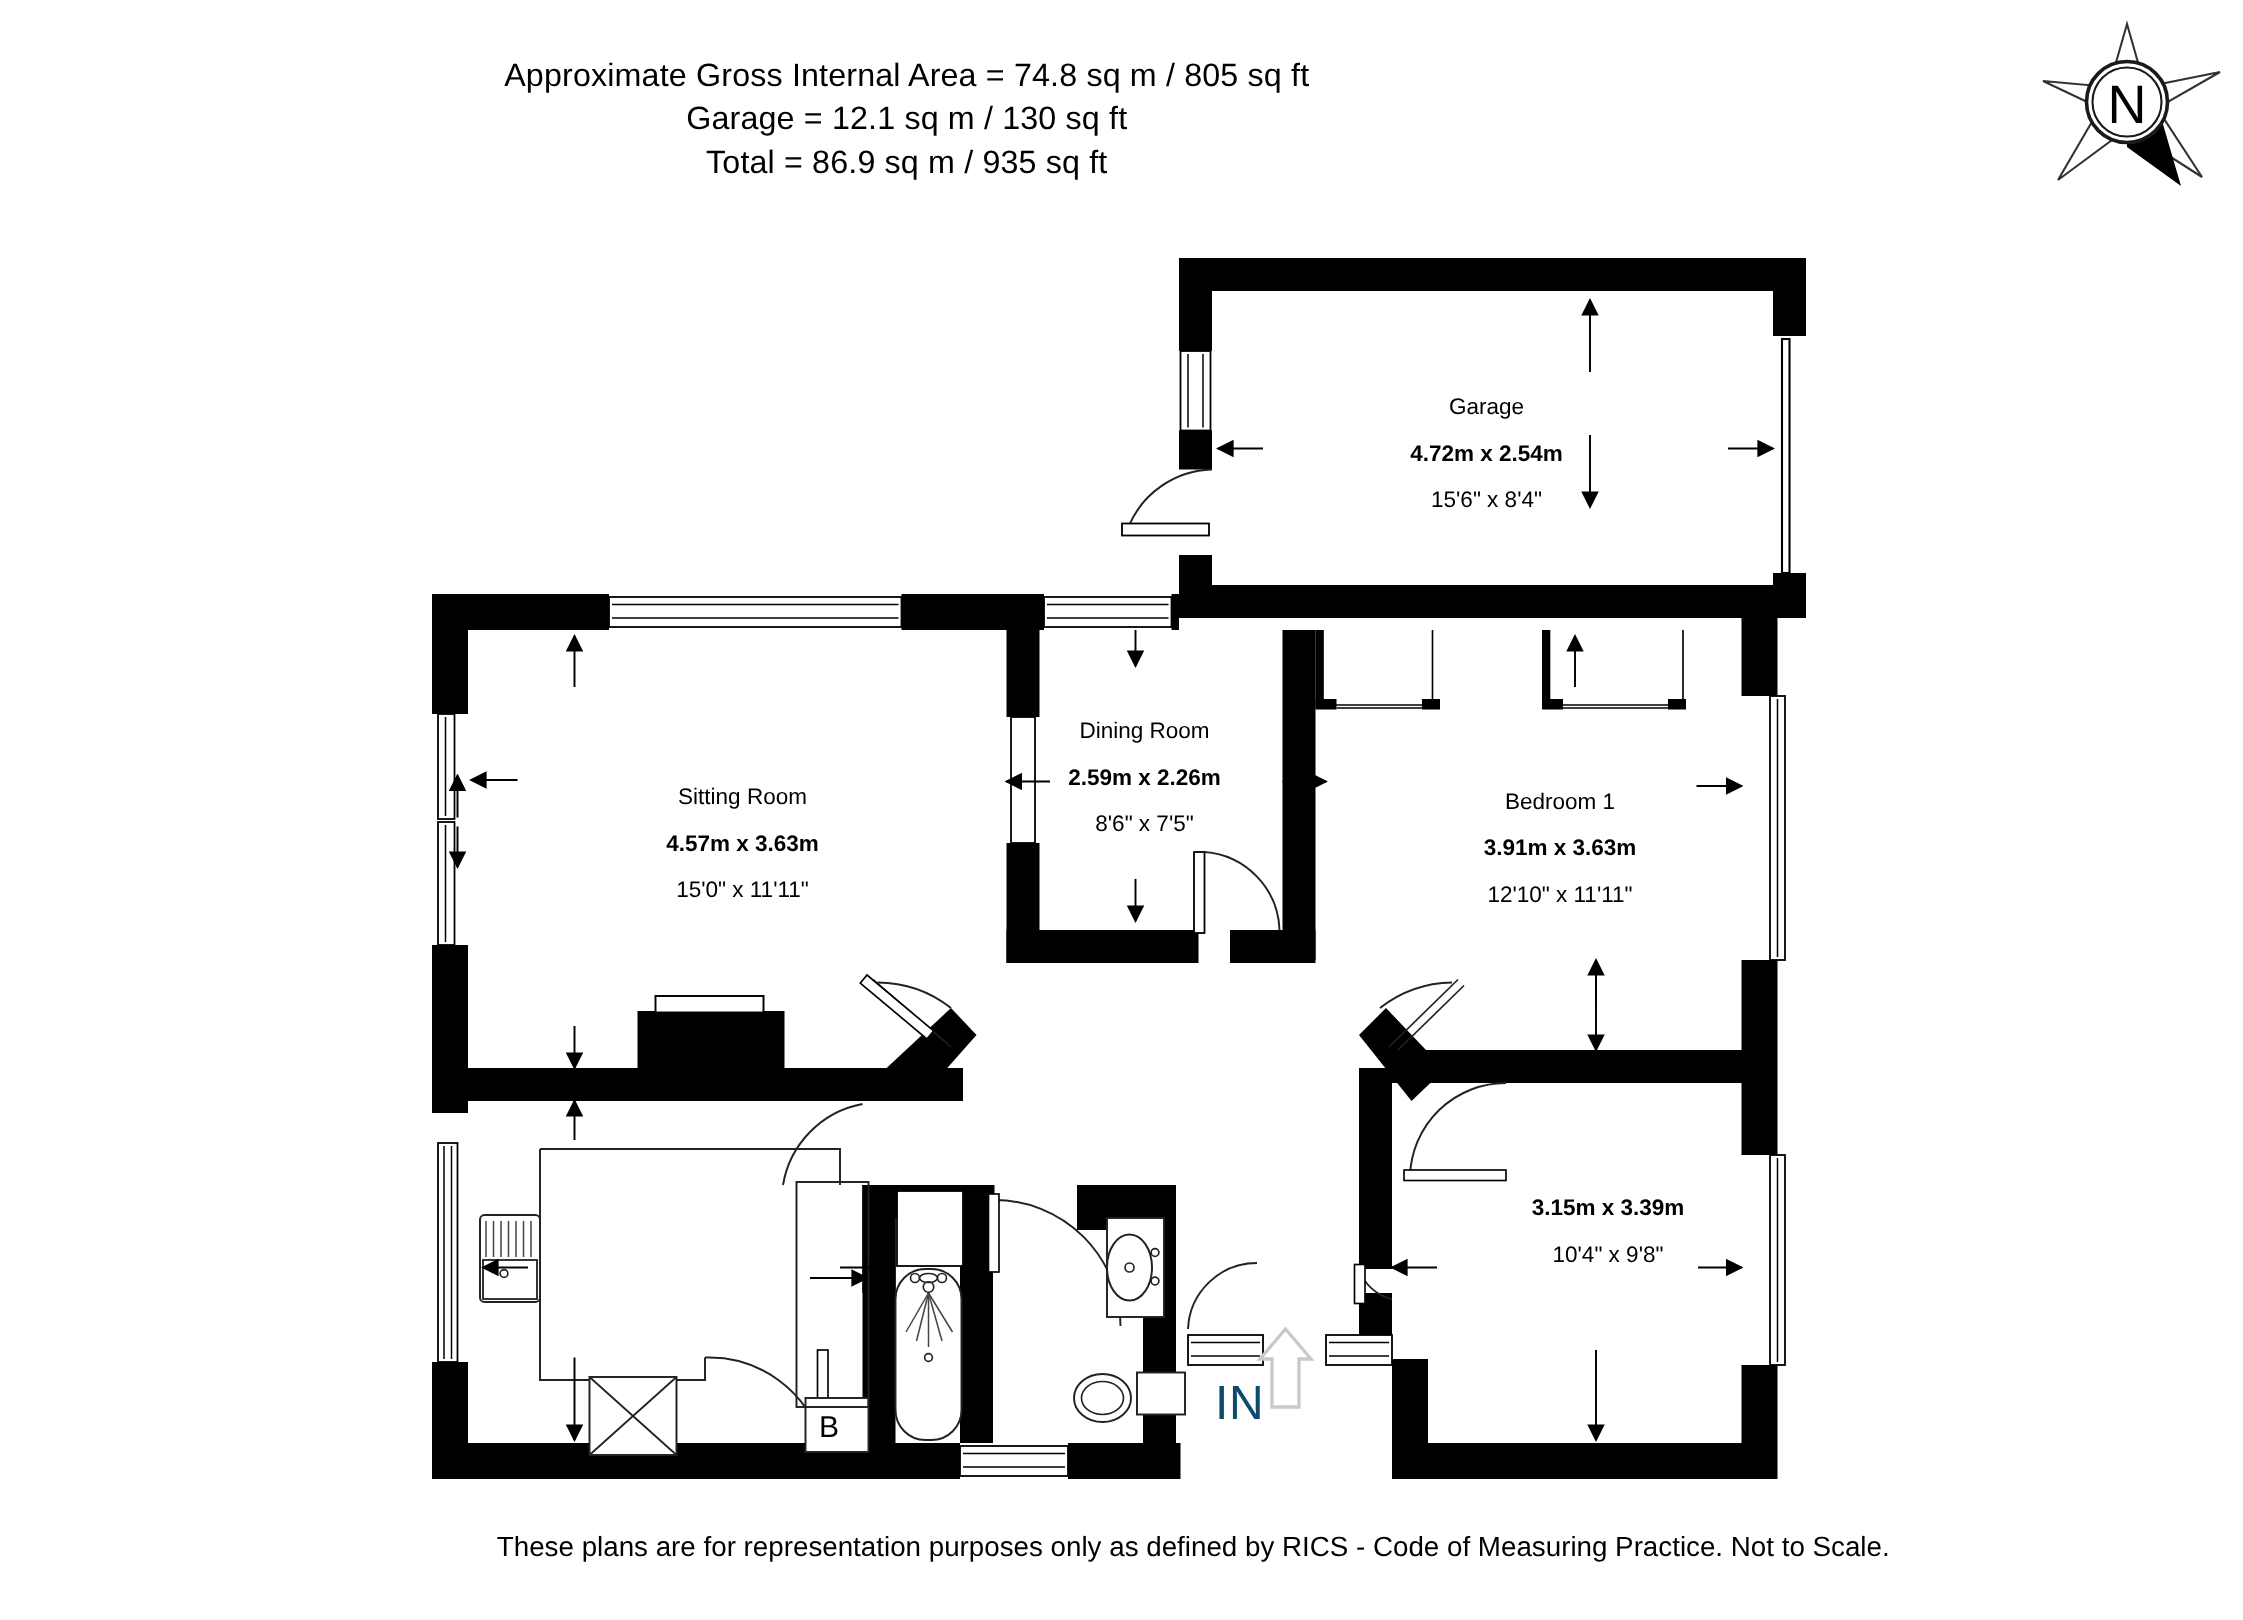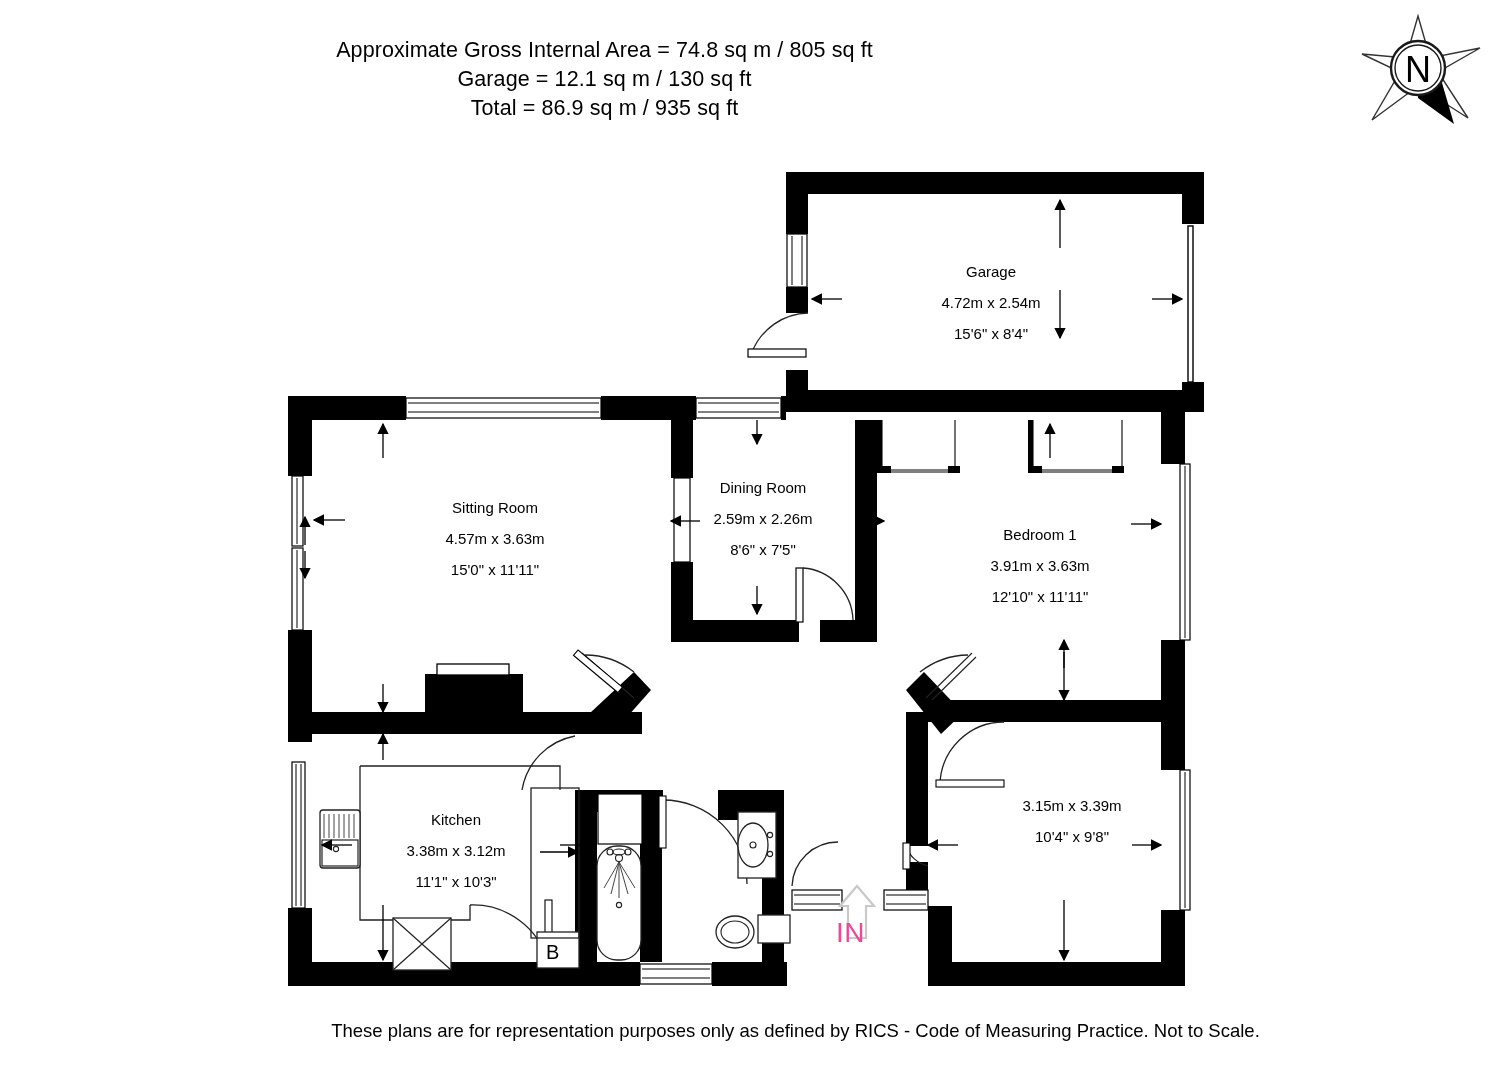--- a/index.html
+++ b/index.html
@@ -80,7 +80,7 @@
     white-space: nowrap;
   }
   .room-label .rl-name { display: block; }
-  .room-label .rl-m    { display: block; }
+  .room-label .rl-m    { display: block; font-weight: bold; }
   .room-label .rl-ft   { display: block; }
 
   .lbl-garage  { left: 875px;  top: 256px; width: 232px; }

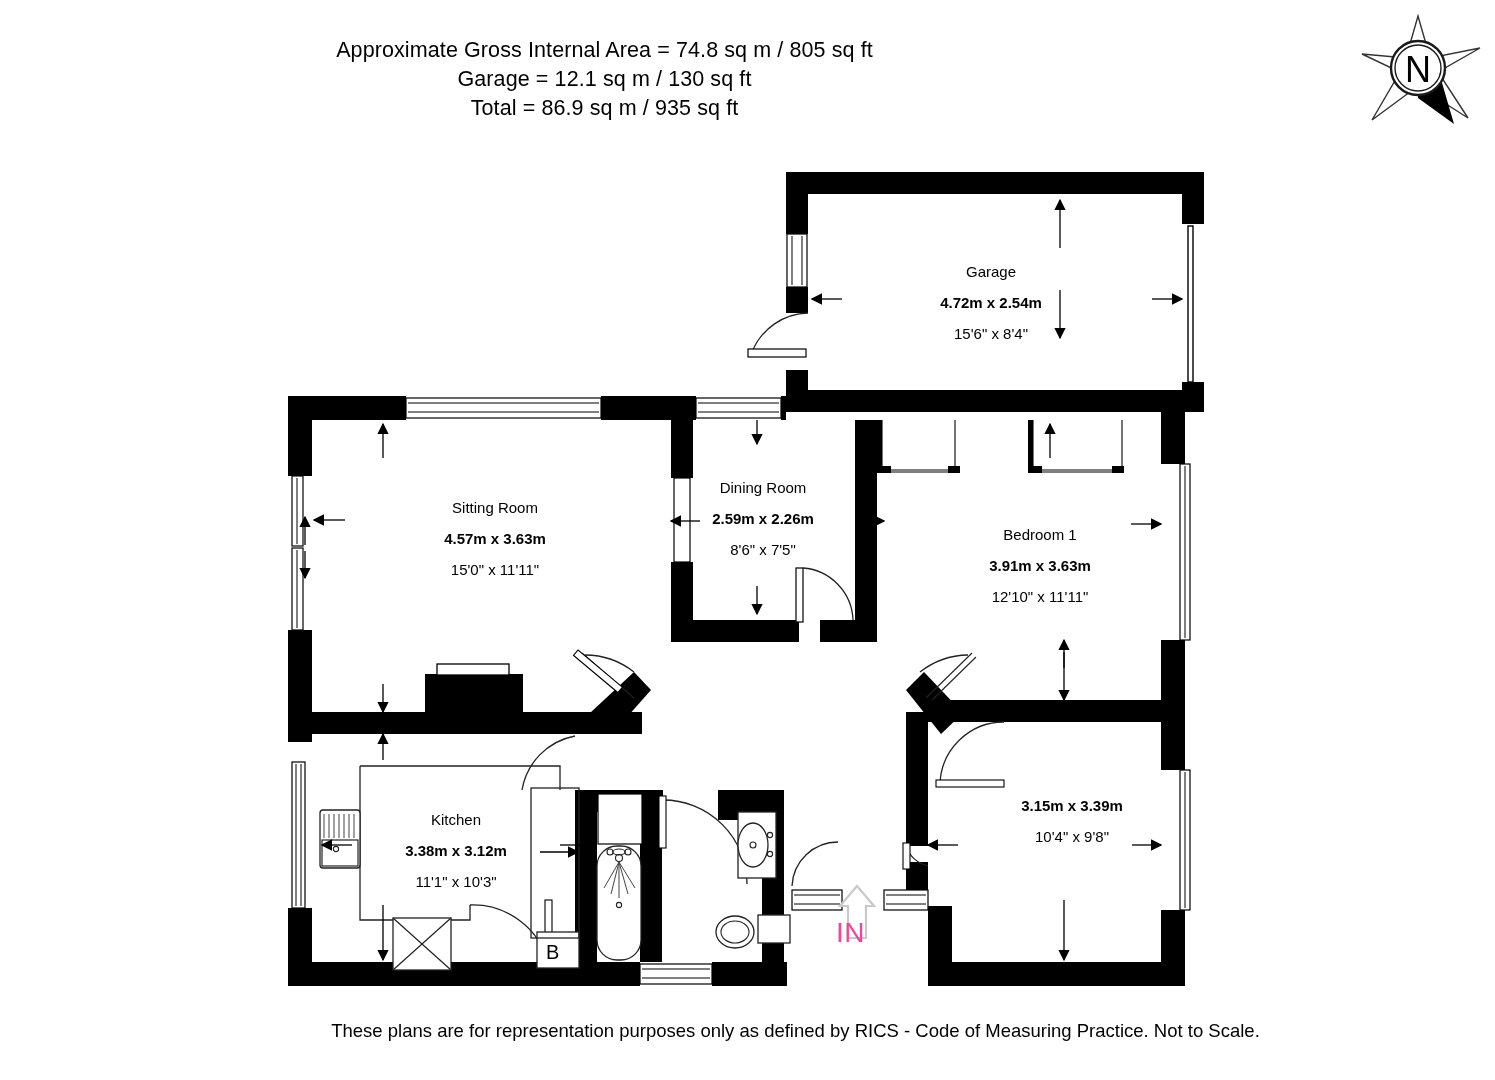--- a/index.html
+++ b/index.html
@@ -84,7 +84,7 @@
   .room-label .rl-ft   { display: block; }
 
   .lbl-garage  { left: 875px;  top: 256px; width: 232px; }
-  .lbl-sitting { left: 370px;  top: 492px; width: 250px; }
+  .lbl-sitting { left: 370px;  top: 516px; width: 250px; }
   .lbl-dining  { left: 665px;  top: 472px; width: 196px; }
   .lbl-bed1    { left: 920px;  top: 519px; width: 240px; text-align: center; }
   .lbl-kitchen { left: 358px;  top: 804px; width: 196px; }

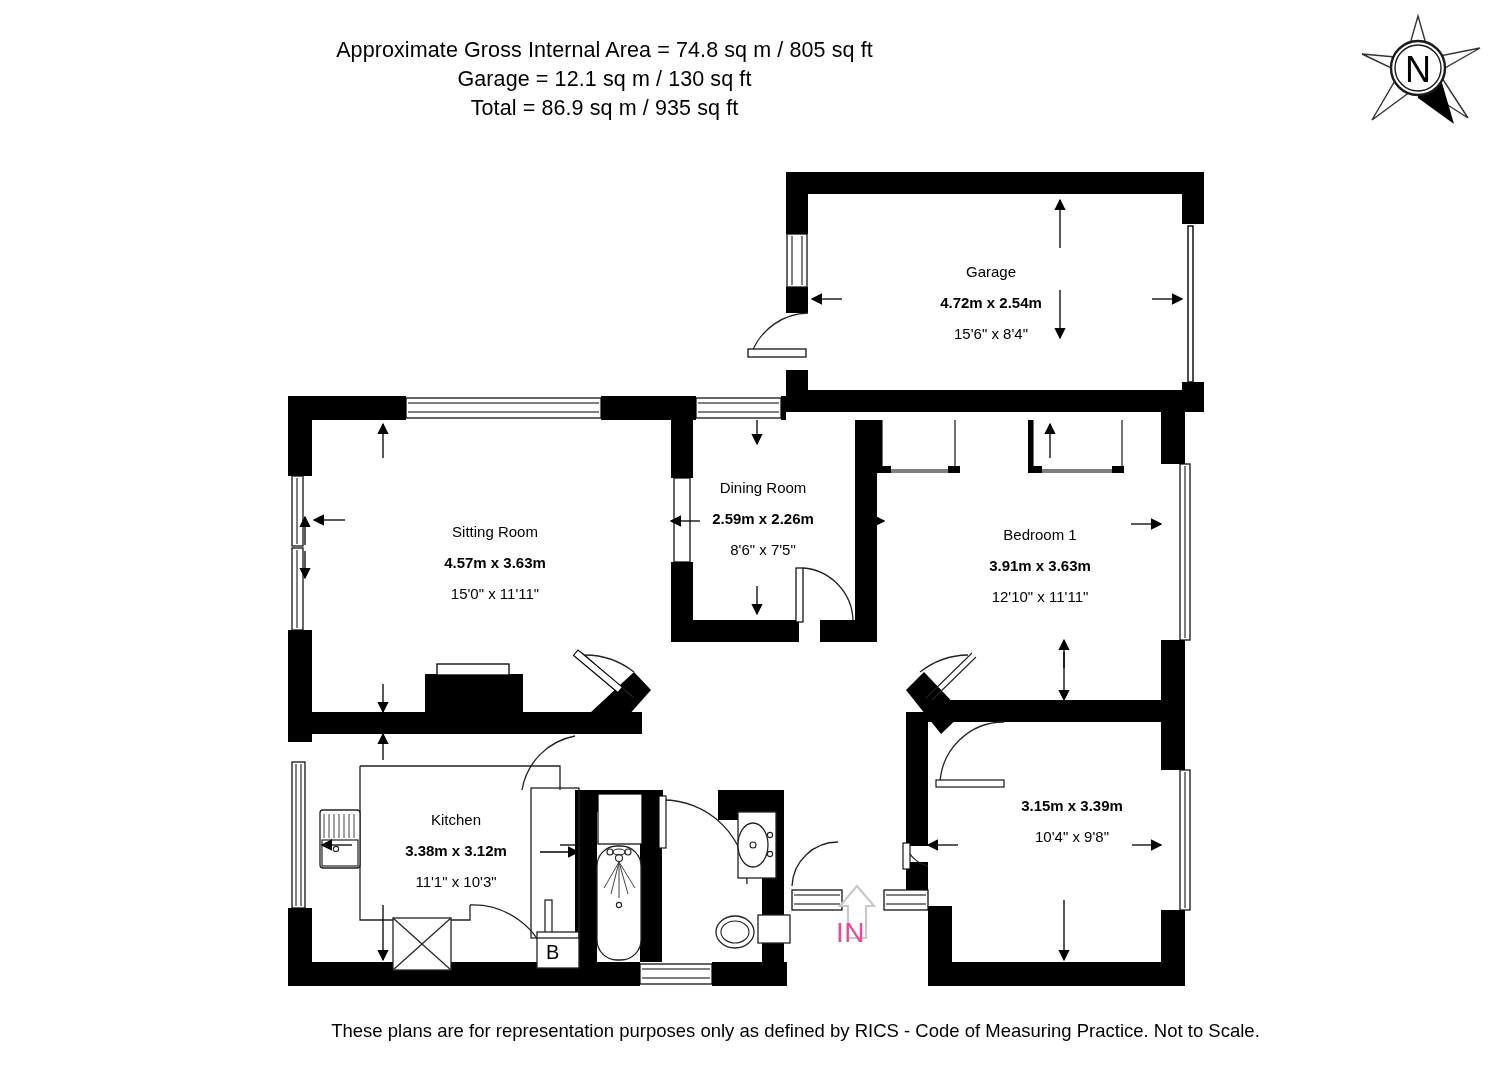--- a/index.html
+++ b/index.html
@@ -427,11 +427,6 @@
     <span class="rl-ft">12'10" x 11'11"</span>
   </div>
 
-  <div class="room-label lbl-kitchen">
-    <span class="rl-name">Kitchen</span>
-    <span class="rl-m">3.38m x 3.12m</span>
-    <span class="rl-ft">11'1" x 10'3"</span>
-  </div>
 
   <div class="room-label lbl-bed2">
     <span class="rl-m">3.15m x 3.39m</span>

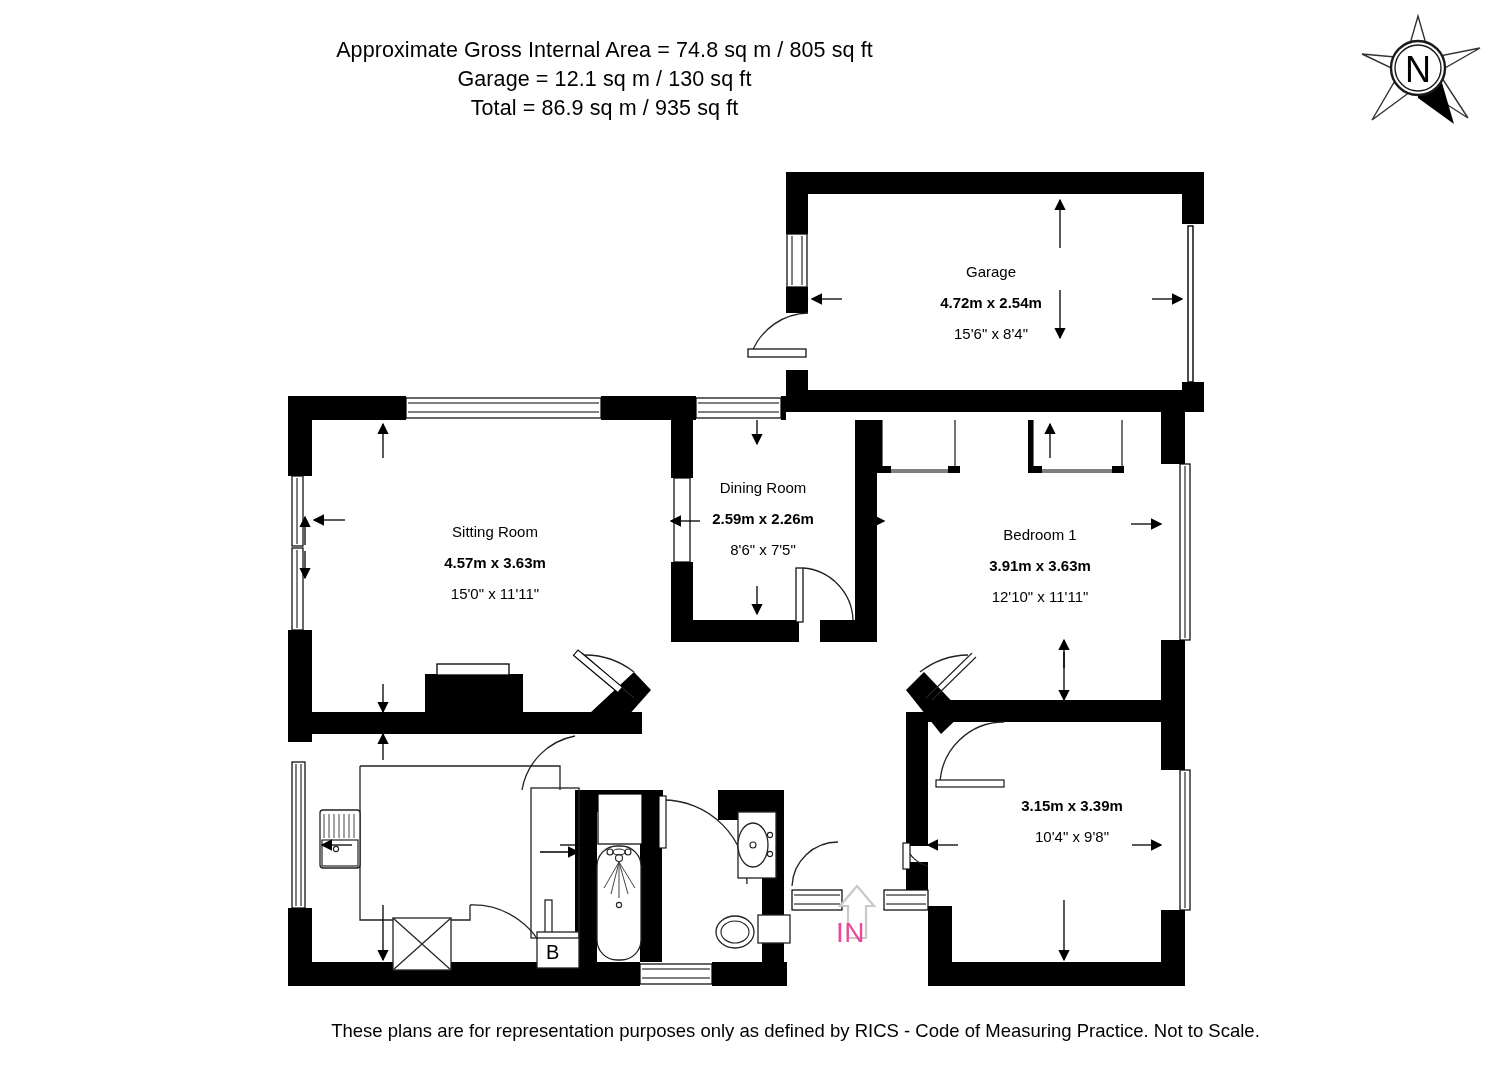--- a/index.html
+++ b/index.html
@@ -92,11 +92,11 @@
 
   .in-label {
     position: absolute;
-    left: 836px;
+    left: 810px;
     top: 917px;
-    font-size: 28px;
+    font-size: 32px;
     font-weight: 400;
-    color: #ec4899;
+    color: #0c4a6e;
     letter-spacing: 0.5px;
   }
   .b-label {

